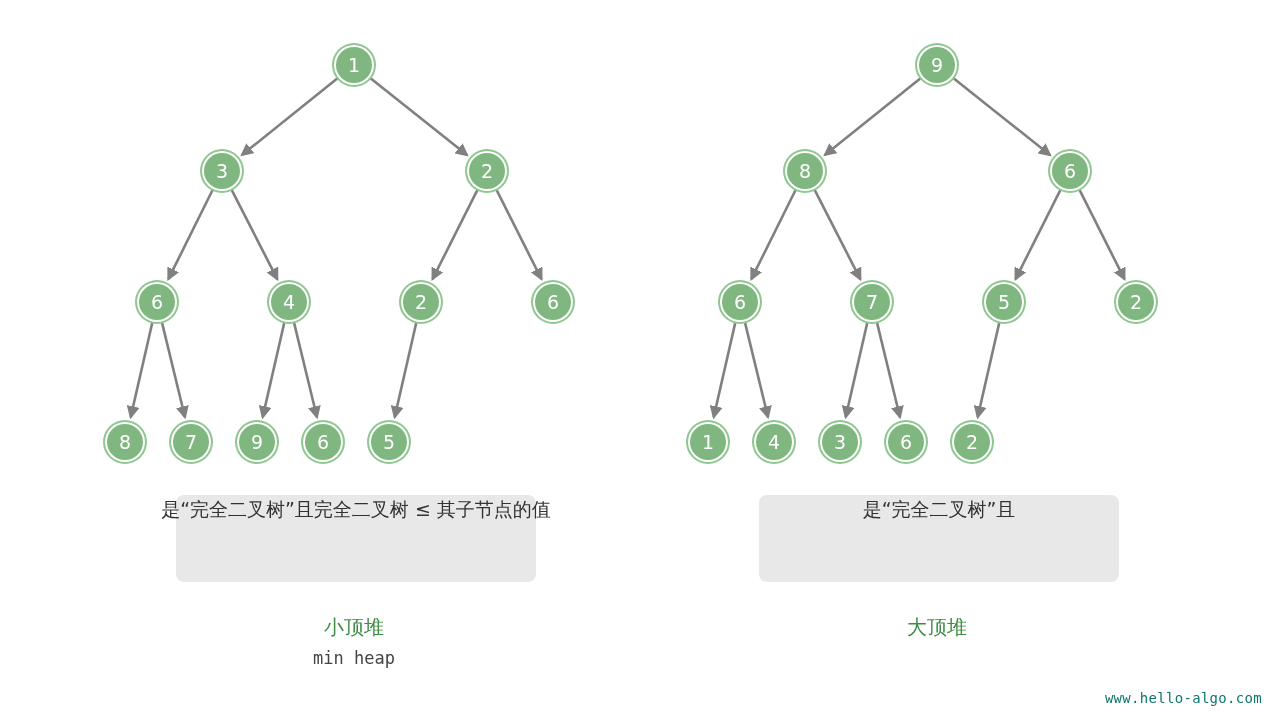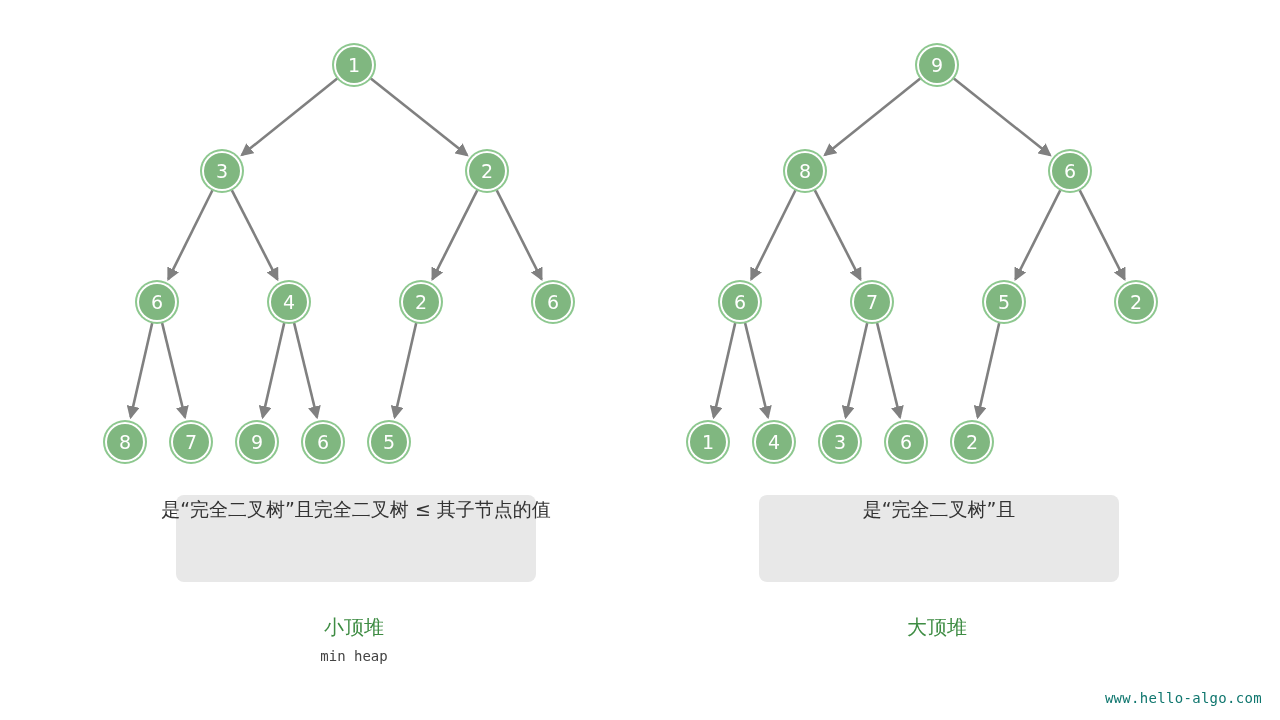--- a/index.html
+++ b/index.html
@@ -73,7 +73,7 @@
   }
   .title-en {
     margin-top: 9px;
-    font-size: 14px;
+    font-size: 17px;
     color: #444444;
     font-family: "DejaVu Sans Mono", "Liberation Mono", monospace;
     line-height: 1.2;

